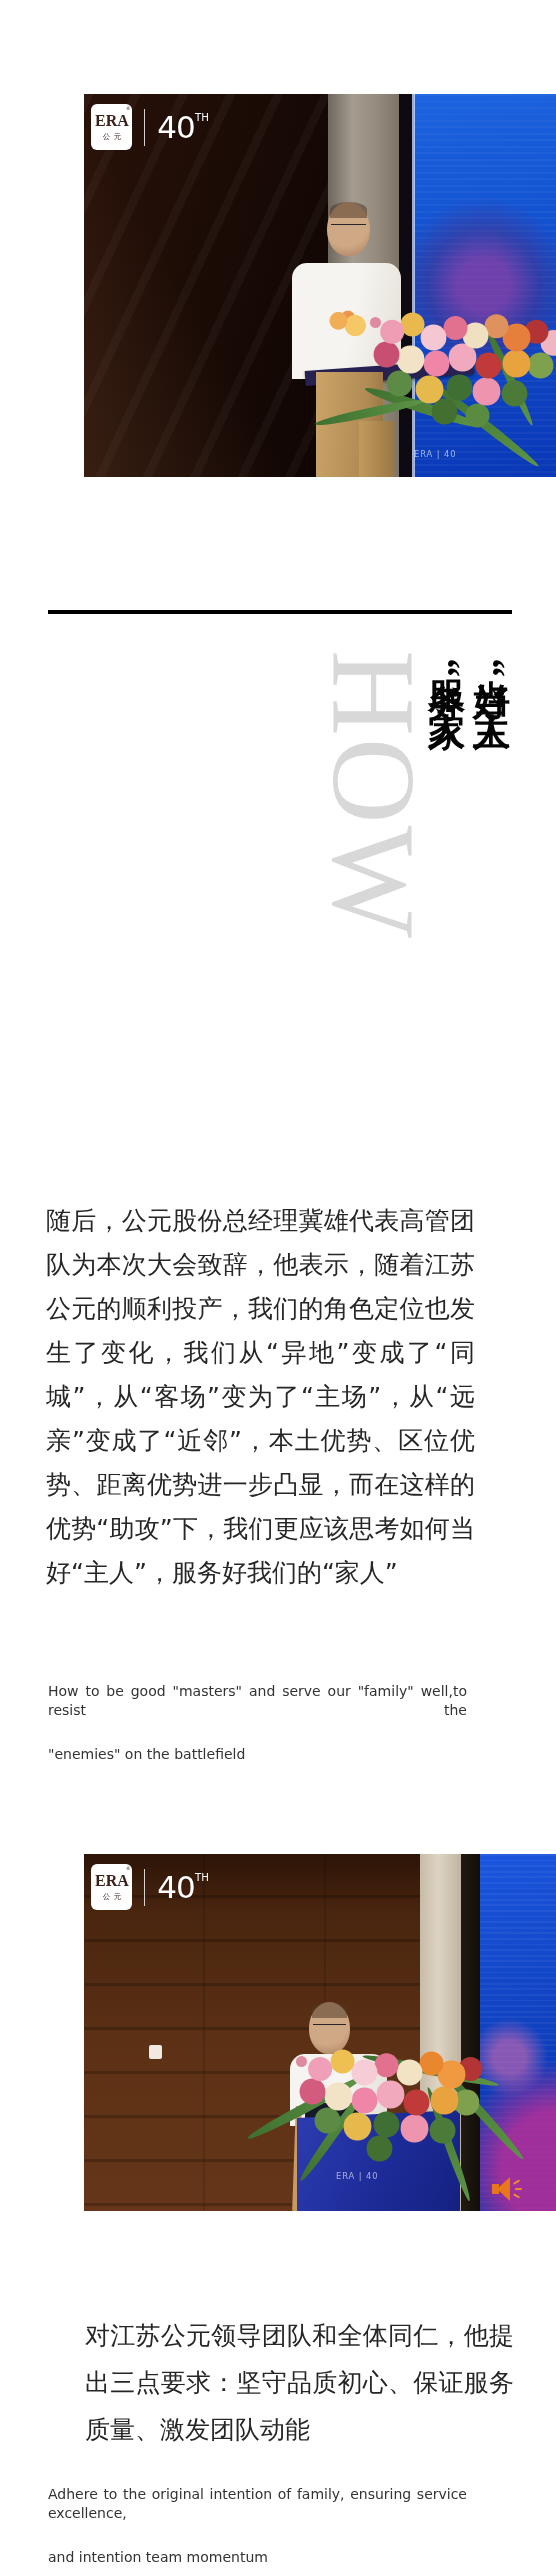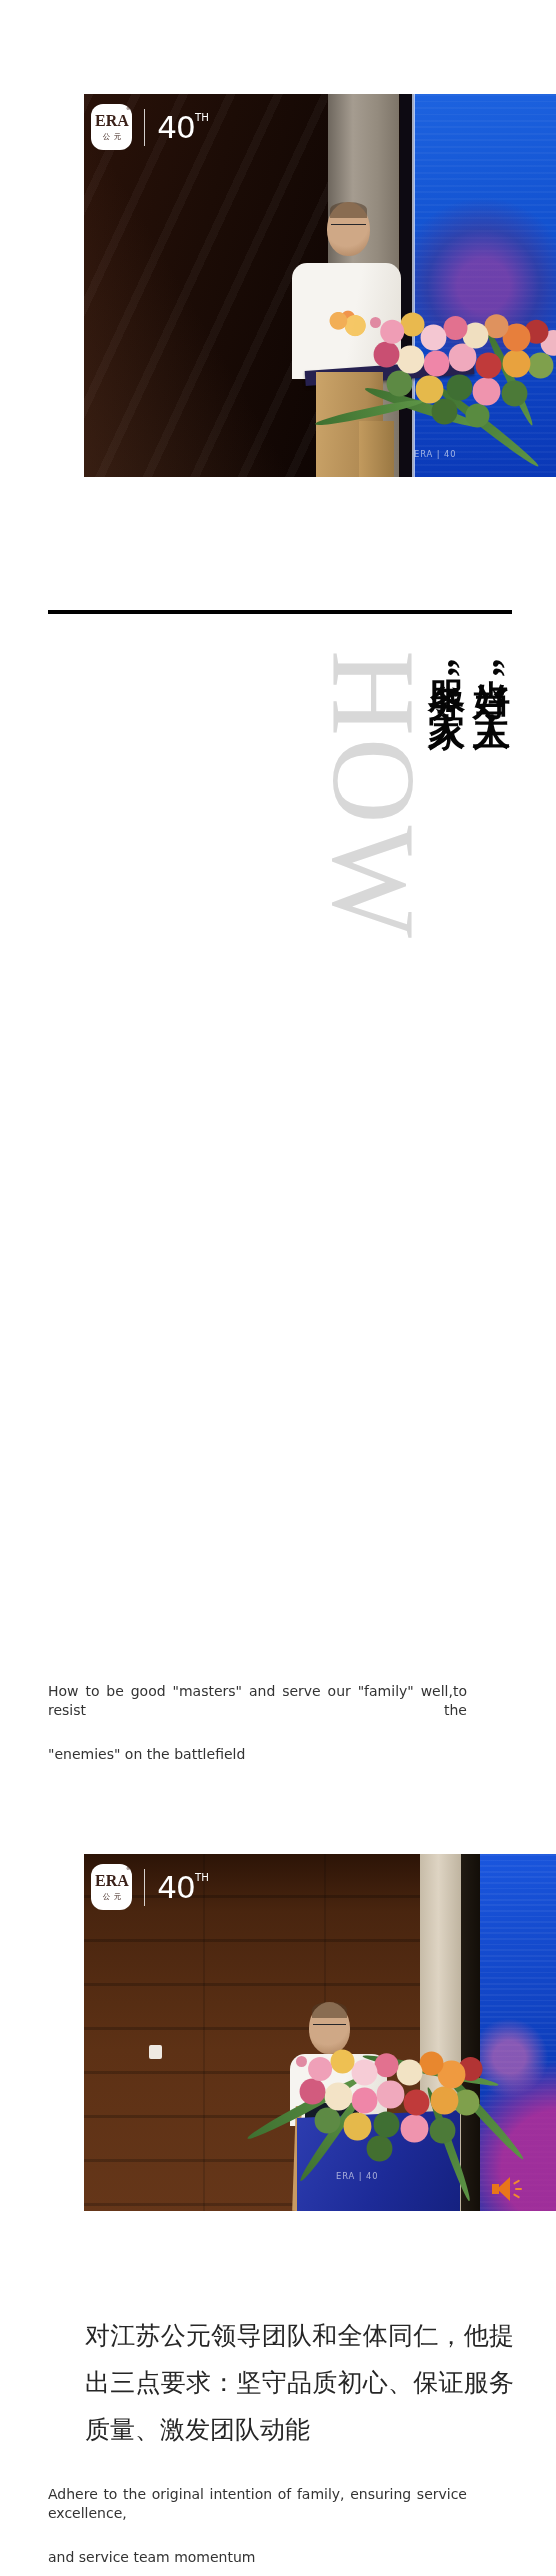--- a/index.html
+++ b/index.html
@@ -112,7 +112,7 @@
 
   
   .brandbar{position:absolute;left:7.4px;top:10.2px;display:flex;align-items:center;}
-  .era-box{width:41px;height:46px;background:#ffffff;border-radius:12px;position:relative;
+  .era-box{width:41px;height:46px;background:#ffffff;border-radius:6px;position:relative;
     display:flex;flex-direction:column;align-items:center;justify-content:center;}
   .era-txt{font-family:"Liberation Serif","DejaVu Serif",serif;font-weight:700;font-size:16px;
     line-height:16px;color:#3a2018;letter-spacing:0;}

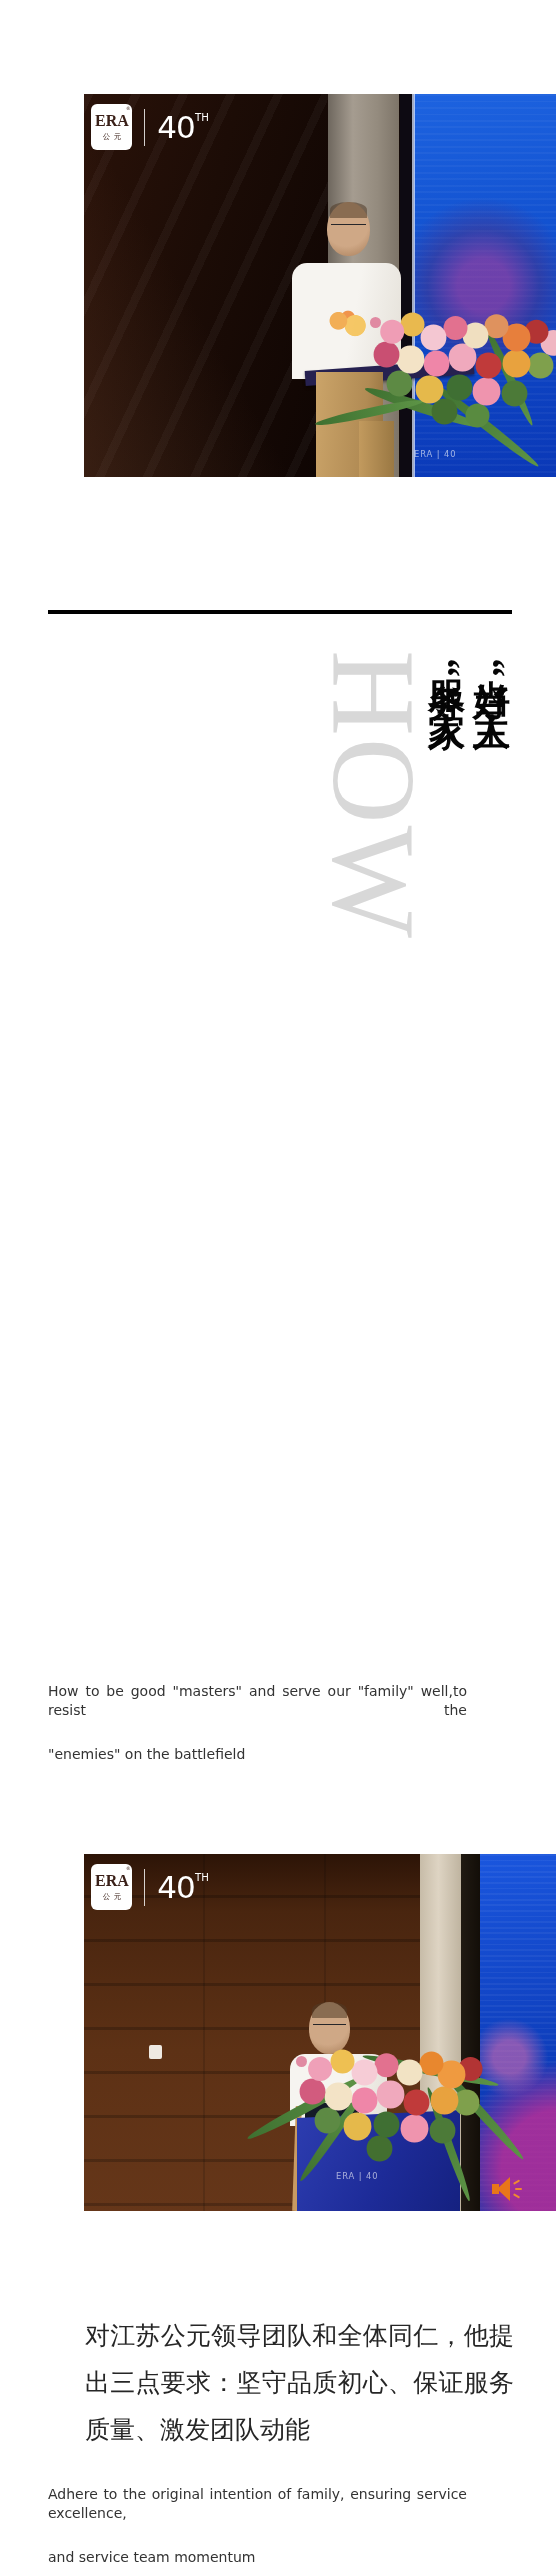--- a/index.html
+++ b/index.html
@@ -200,6 +200,7 @@
     <div class="vline">服务“家人”</div>
   </div>
 
+  <p class="zh p-zh1">随后，公元股份总经理冀雄代表高管团队为本次大会致辞，他表示，随着江苏公元的顺利投产，我们的角色定位也发生了变化，我们从“异地”变成了“同城”，从“客场”变为了“主场”，从“远亲”变成了“近邻”，本土优势、区位优势、距离优势进一步凸显，而在这样的优势“助攻”下，我们更应该思考如何当好“主人”，服务好我们的“家人”</p>
   <div class="en en1">
     <span class="en-l1">How to be good "masters" and serve our "family" well,to resist the</span>
     <span class="en-l2">"enemies" on the battlefield</span>

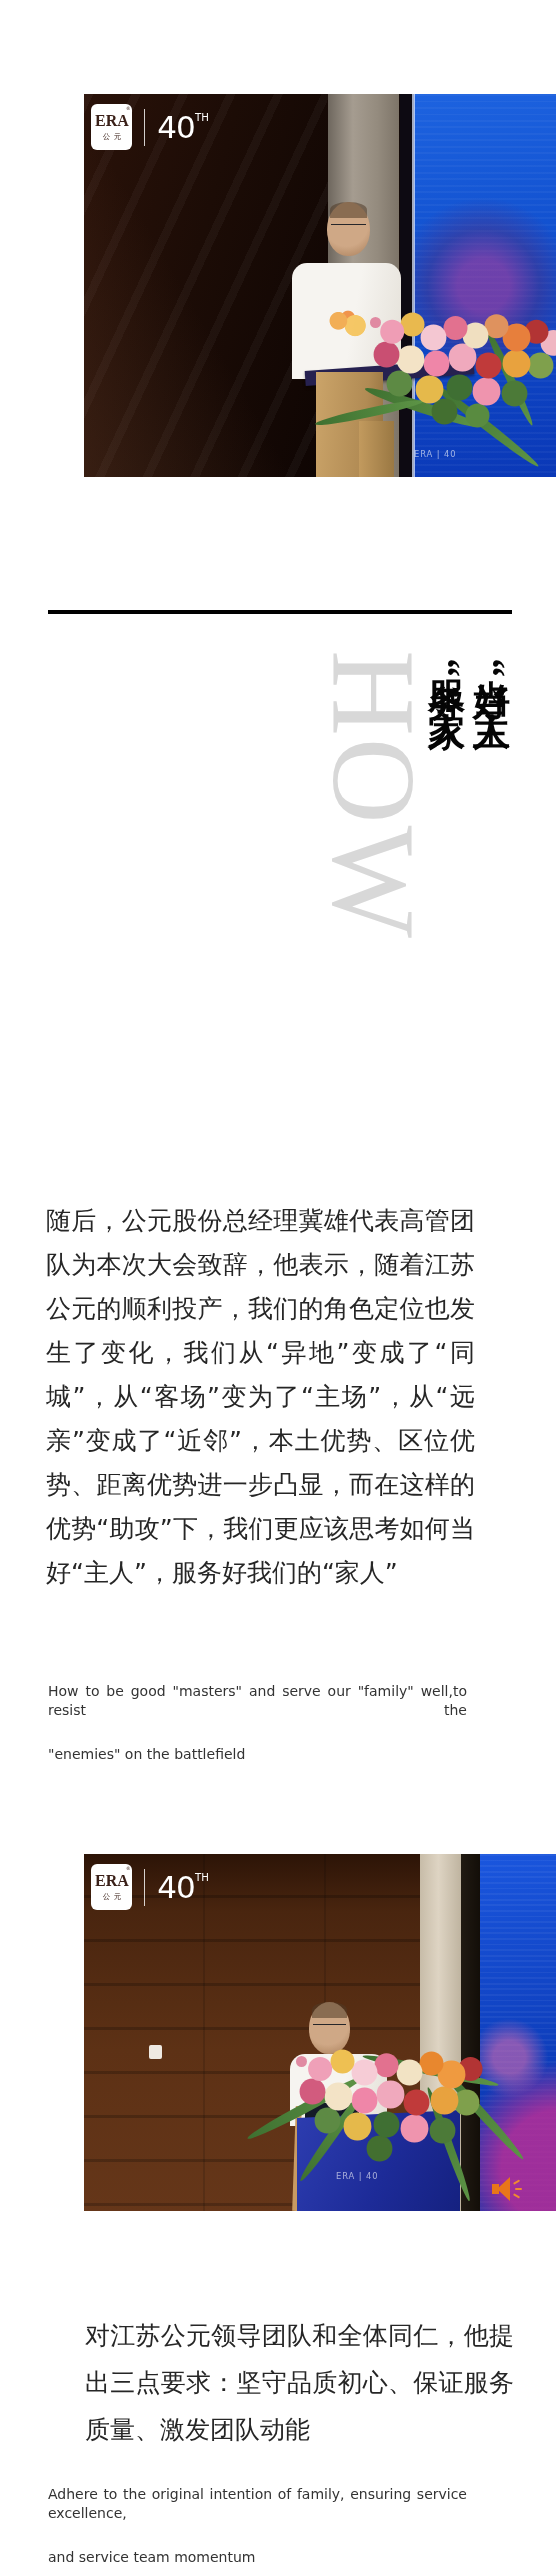--- a/index.html
+++ b/index.html
@@ -253,7 +253,7 @@
   <p class="zh p-zh2">对江苏公元领导团队和全体同仁，他提出三点要求：坚守品质初心、保证服务质量、激发团队动能</p>
   <div class="en en2">
     <span class="en-l1">Adhere to the original intention of family, ensuring service excellence,</span>
-    <span class="en-l2">and service team momentum</span>
+    <span class="en-l2">and intention team momentum</span>
   </div>
 
 </div>

